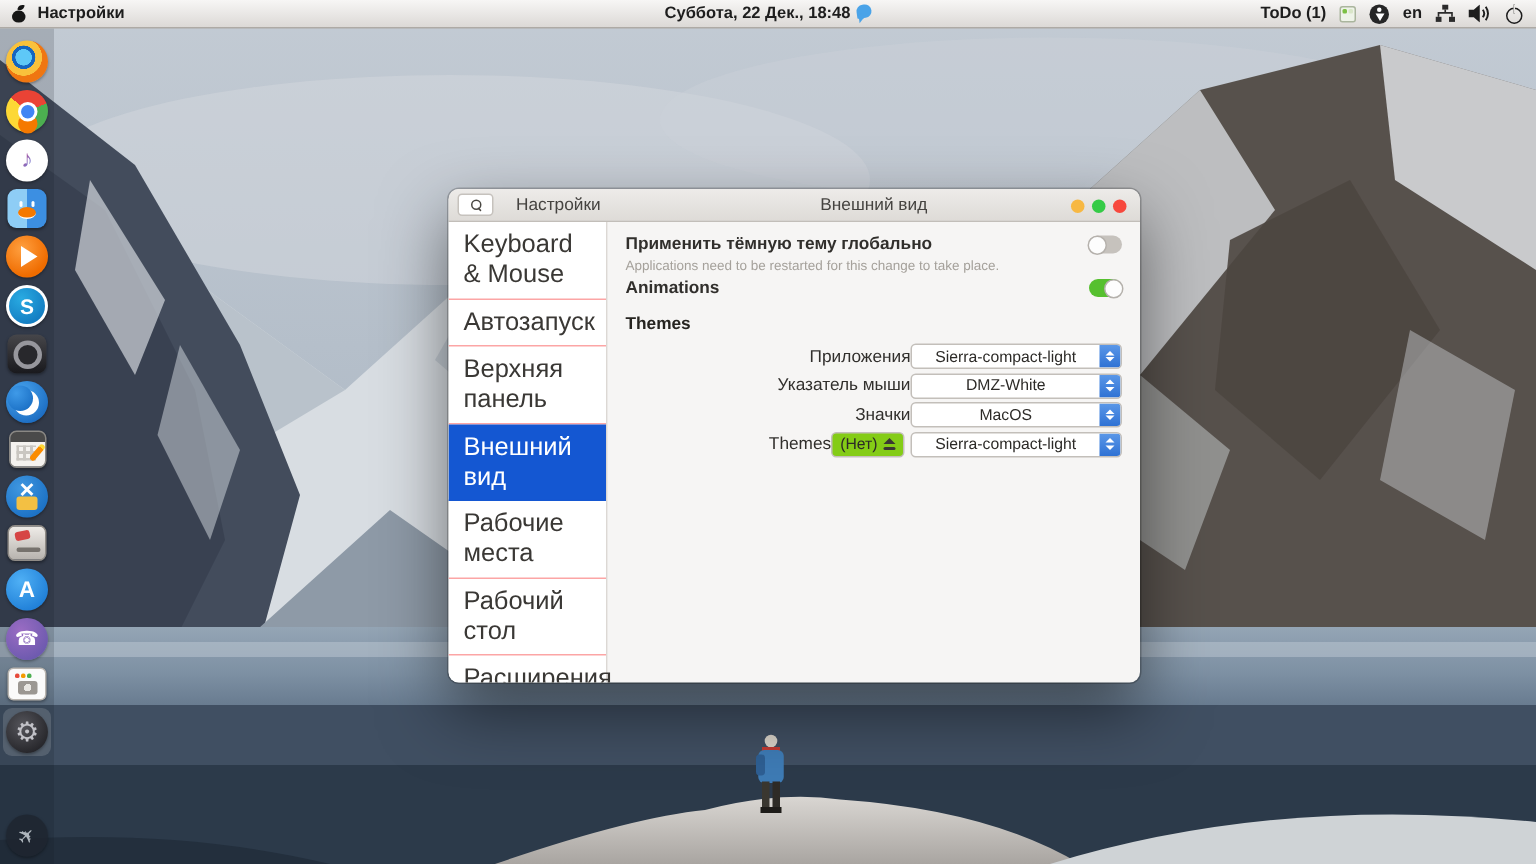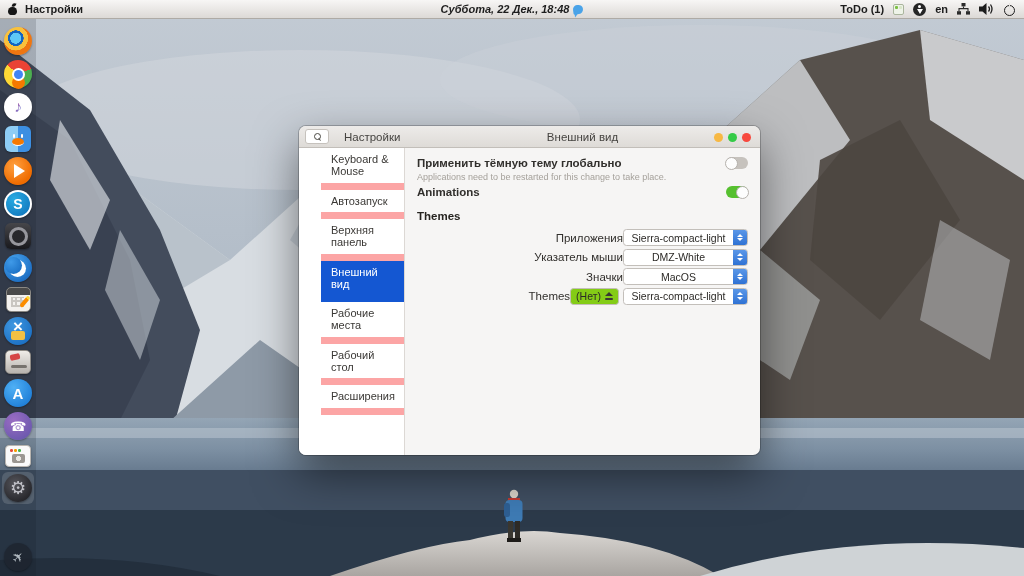--- a/index.html
+++ b/index.html
@@ -14,7 +14,7 @@
     background:linear-gradient(#f7f6f5,#dcd9d6); border-bottom:1px solid #aeaaa5;
     display:flex; align-items:center; font-size:11px; font-weight:bold; color:#1d1d1d; }
   .mb-left { display:flex; align-items:center; gap:8px; padding-left:8px; }
-  .mb-center { position:absolute; left:0; right:0; display:flex; justify-content:center; align-items:center; gap:4px; pointer-events:none;font-style:italic; }
+  .mb-center { position:absolute; left:0; right:0; display:flex; justify-content:center; gap:4px; pointer-events:none; }
   .mb-right { margin-left:auto; display:flex; align-items:center; gap:9px; padding-right:8px; }
 
   .apple-icon { width:9px; height:11px; position:relative; display:inline-block; }

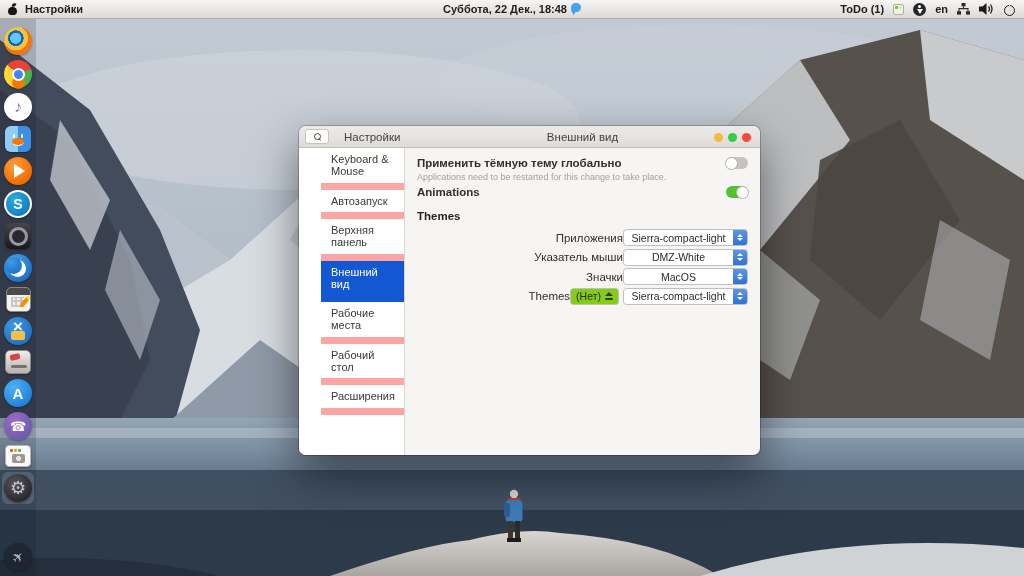--- a/index.html
+++ b/index.html
@@ -107,7 +107,7 @@
 
   .win-body { display:flex; height:307px; }
   .sidebar { width:106px; background:#fff; border-right:1px solid #dcd8d4; }
-  .side-item { padding:5px 10px 5.5px; font-size:11px; color:#3a3835; border-bottom:7px solid #fca5a5; cursor:default;margin-left:22px; }
+  .side-item { padding:5px 10px 5.5px; font-size:17px; color:#3a3835; border-bottom:1px solid #fca5a5; cursor:default; }
   .side-item.selected { background:#1457d2; color:#fff; border-bottom-color:#1457d2; }
 
   .content { flex:1; padding:7px 12px 0 12px; font-size:11.5px; color:#312f2c; }

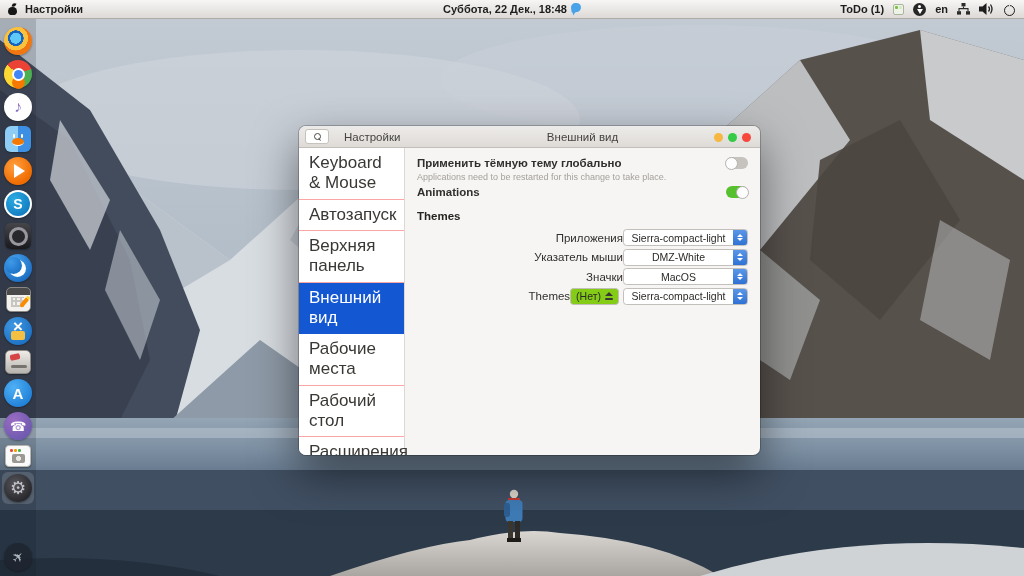--- a/index.html
+++ b/index.html
@@ -123,7 +123,7 @@
   .themes-header { font-weight:bold; margin:10px 0 7px; font-size:11.5px; color:#262420; }
   .theme-row { display:flex; align-items:center; margin-bottom:2.5px; height:17px; }
   .theme-label { flex:1;text-align:right; }
-  .combo { width:125px; height:17px; background:#fff; border:1px solid #c3bfba; border-radius:3.5px;
+  .combo { width:141px; height:17px; background:#fff; border:1px solid #c3bfba; border-radius:3.5px;
     display:flex; align-items:stretch; overflow:hidden; flex:none; }
   .combo-value { flex:1; font-size:10.5px; color:#2c2a27; display:flex; align-items:center; justify-content:center; }
   .stepper { width:14px; background:linear-gradient(#5a97e8,#2f72d4); display:flex; flex-direction:column; align-items:center; justify-content:center; gap:1.5px; }

